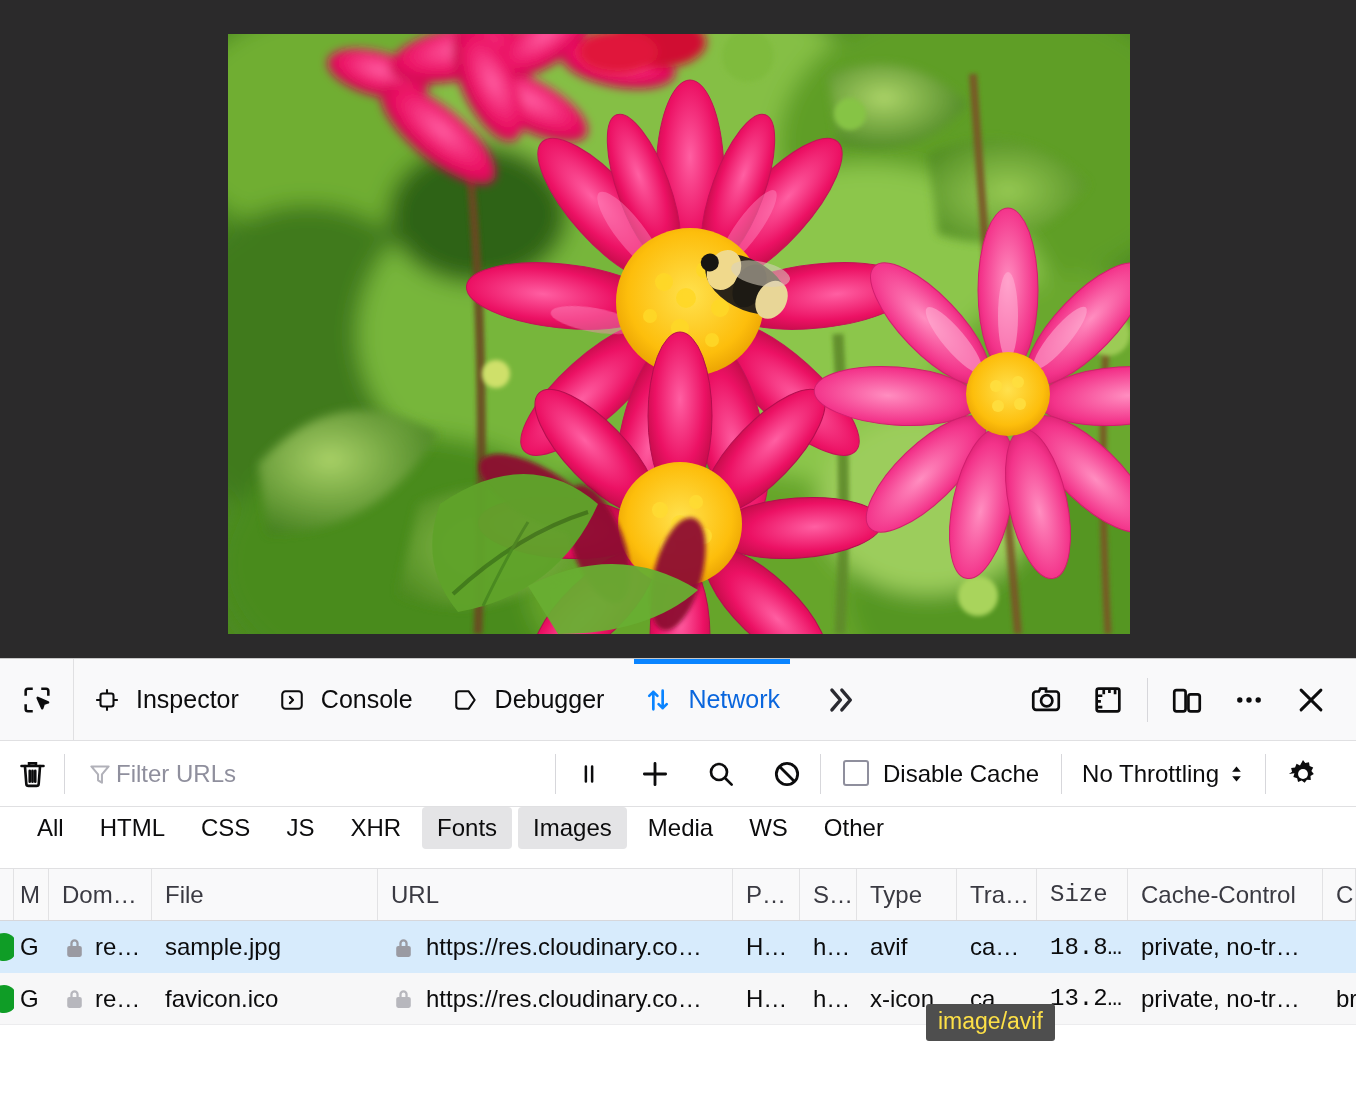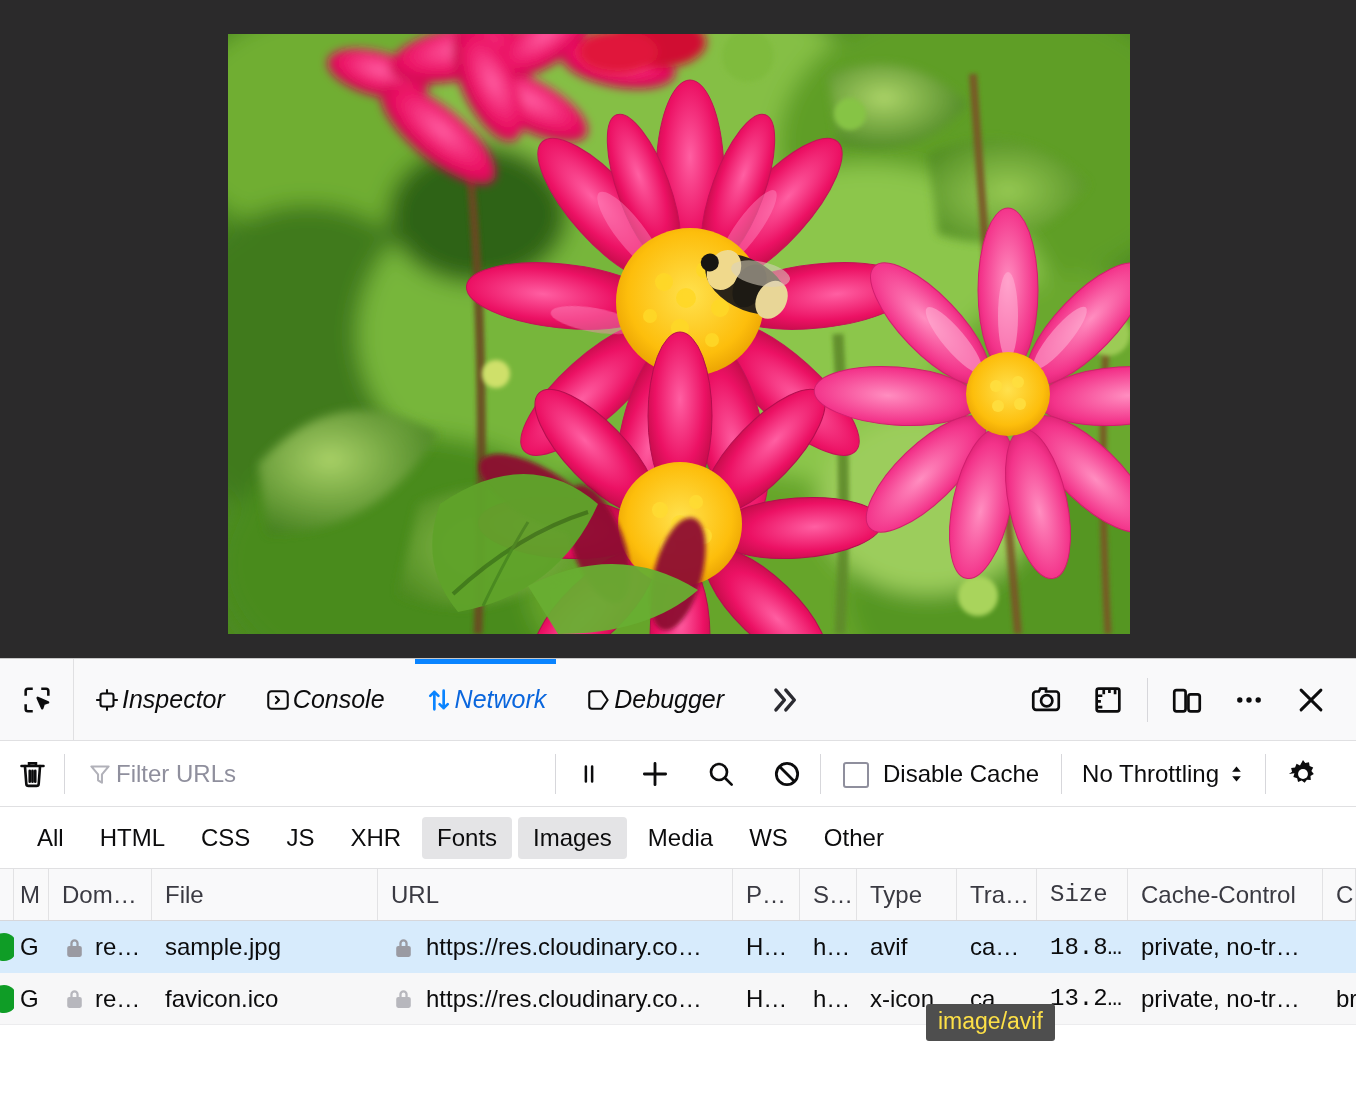--- a/index.html
+++ b/index.html
@@ -50,14 +50,13 @@
   }
   .dt-tabs { display: flex; align-items: stretch; flex: 1 1 auto; }
   .dt-tab {
-    display: flex; align-items: center; gap: 2px;
+    display: flex; align-items: center; gap: 16px;
     padding: 0 20px;
     color: #0c0c0d;
     font-size: 25px;
     position: relative;
     cursor: pointer;
     white-space: nowrap;
-    font-style: italic;
   }
   .dt-tab.active { color: #0a66dd; }
   .dt-tab.active::before {

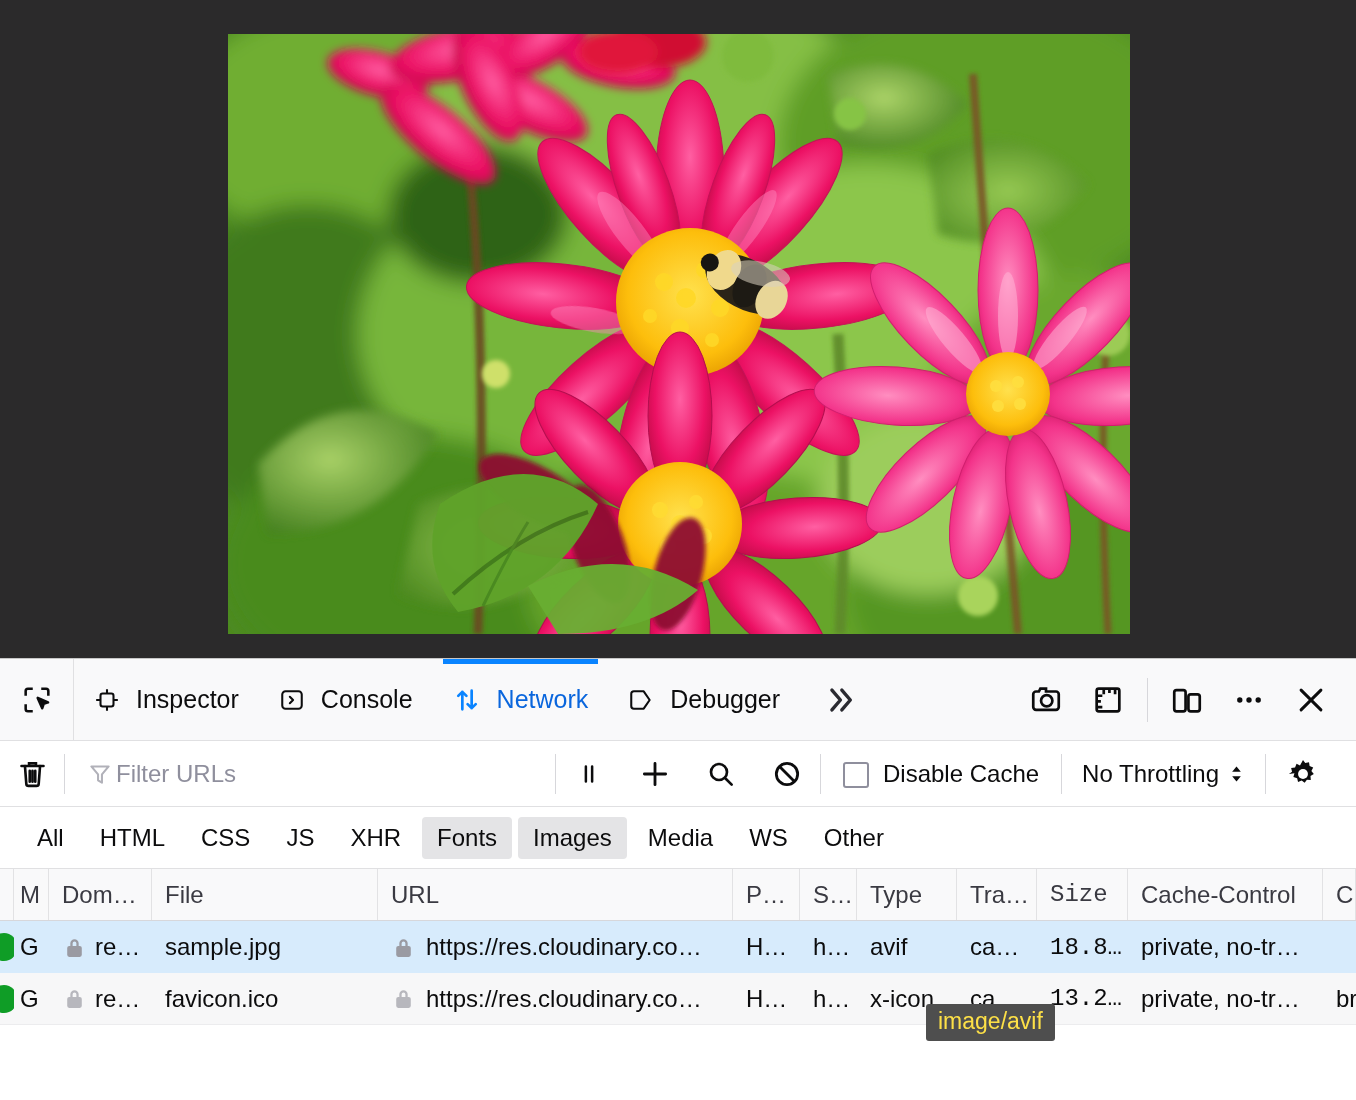--- a/index.html
+++ b/index.html
@@ -434,6 +434,14 @@
         </span>
         <span>Console</span>
       </div>
+      <div class="dt-tab">
+        <span class="tico">
+          <svg width="26" height="26" viewBox="0 0 24 24" fill="none" stroke="#0c0c0d" stroke-width="1.9">
+            <path d="M3 6.5A2.5 2.5 0 0 1 5.5 4h9l5.5 8-5.5 8h-9A2.5 2.5 0 0 1 3 17.5z" stroke-linejoin="round"></path>
+          </svg>
+        </span>
+        <span>Debugger</span>
+      </div>
       <div class="dt-tab active">
         <span class="tico">
           <svg width="28" height="28" viewBox="0 0 24 24" fill="none" stroke="#0a84ff" stroke-width="2.3" stroke-linecap="round" stroke-linejoin="round">
@@ -442,14 +450,6 @@
           </svg>
         </span>
         <span>Network</span>
-      </div>
-      <div class="dt-tab">
-        <span class="tico">
-          <svg width="26" height="26" viewBox="0 0 24 24" fill="none" stroke="#0c0c0d" stroke-width="1.9">
-            <path d="M3 6.5A2.5 2.5 0 0 1 5.5 4h9l5.5 8-5.5 8h-9A2.5 2.5 0 0 1 3 17.5z" stroke-linejoin="round"></path>
-          </svg>
-        </span>
-        <span>Debugger</span>
       </div>
       <div class="dt-overflow">
         <svg width="34" height="34" viewBox="0 0 24 24" fill="none" stroke="#2b2b31" stroke-width="2.4" stroke-linecap="round" stroke-linejoin="round">

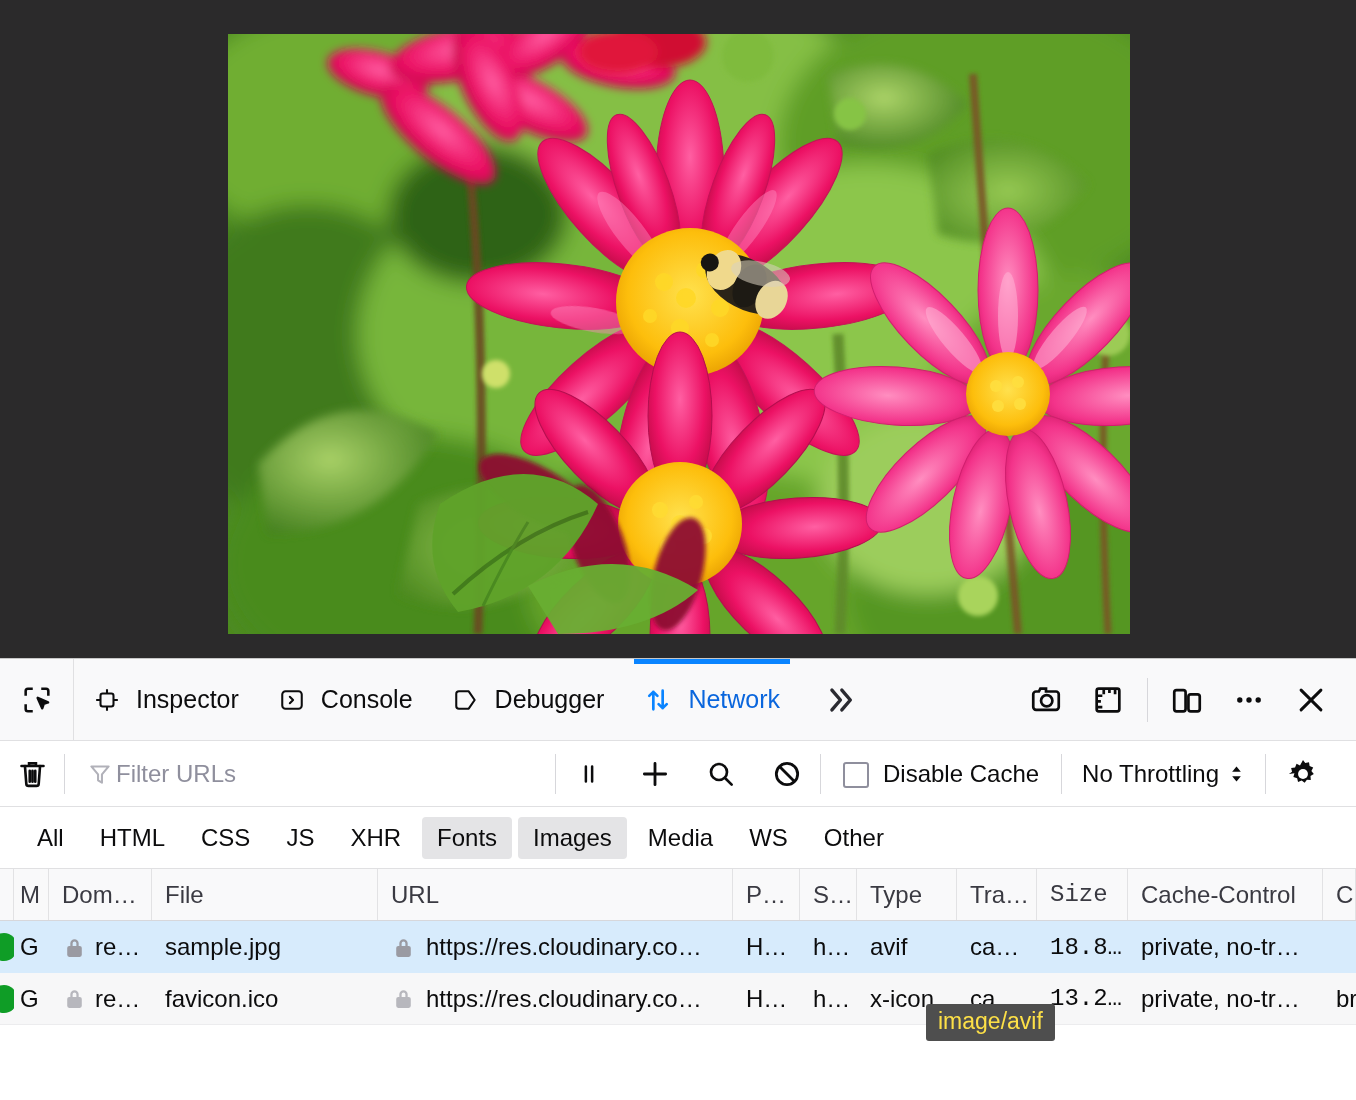--- a/index.html
+++ b/index.html
@@ -106,7 +106,7 @@
     cursor: pointer;
   }
   .tb-check {
-    display: flex; align-items: flex-end; gap: 14px;
+    display: flex; align-items: flex-start; gap: 14px;
     padding: 0 22px;
     font-size: 24px; color: #0c0c0d;
     cursor: pointer;

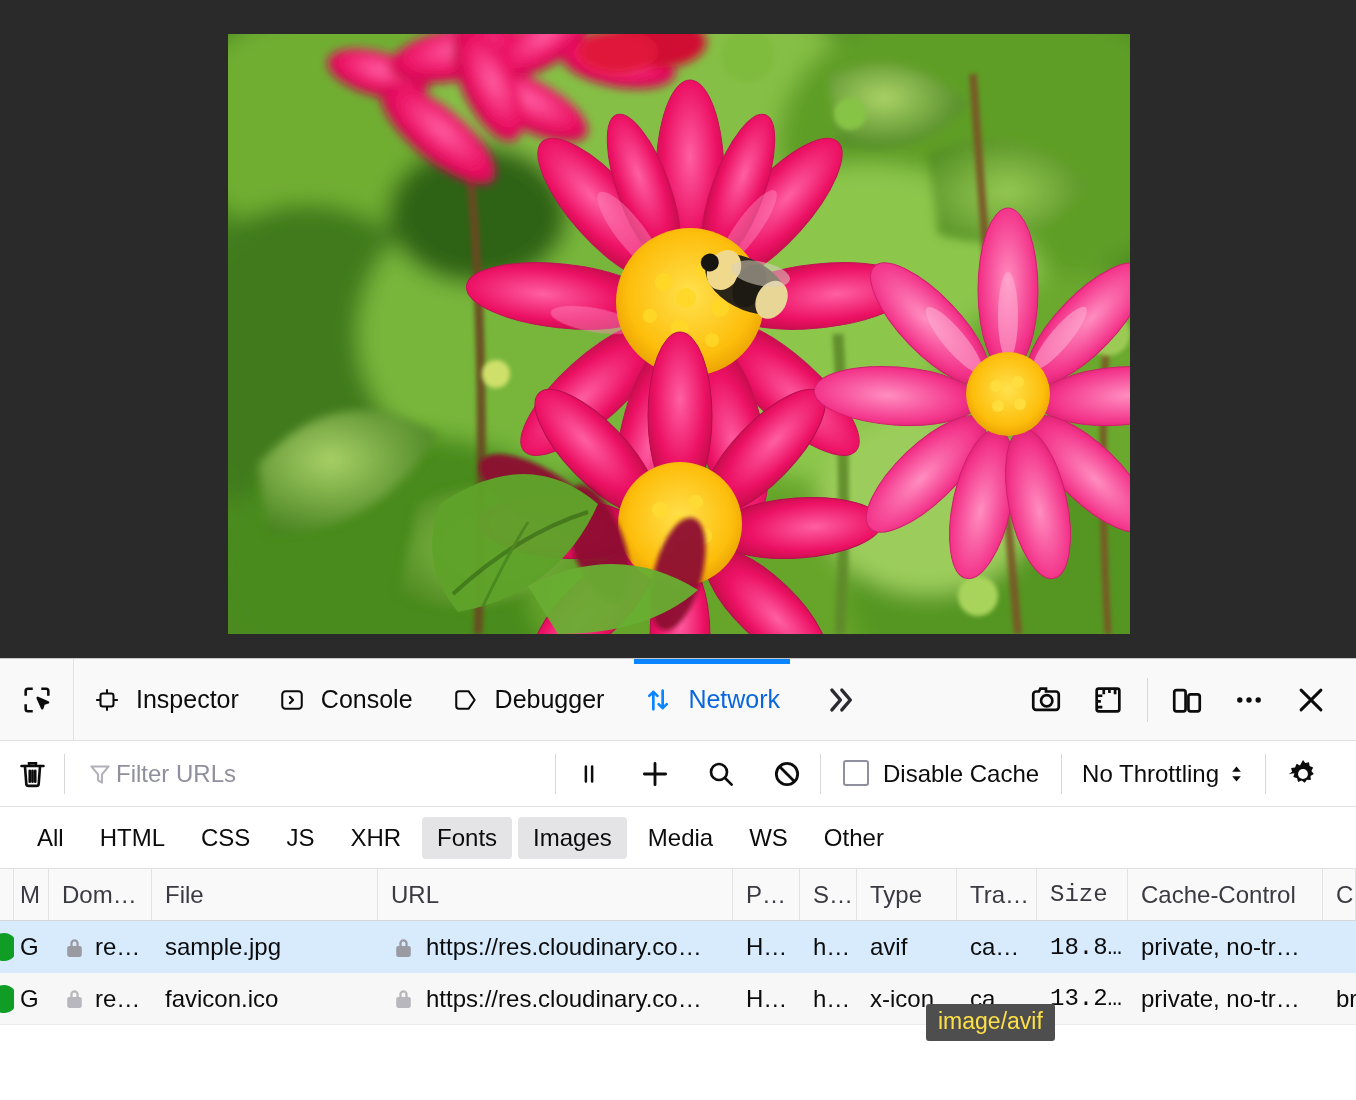--- a/index.html
+++ b/index.html
@@ -134,7 +134,7 @@
     height: 62px;
     background: #fff;
     border-bottom: 1px solid #e0e0e2;
-    display: flex; align-items: center;
+    display: flex; align-items: flex-start;
     padding-left: 22px;
     gap: 6px;
   }

